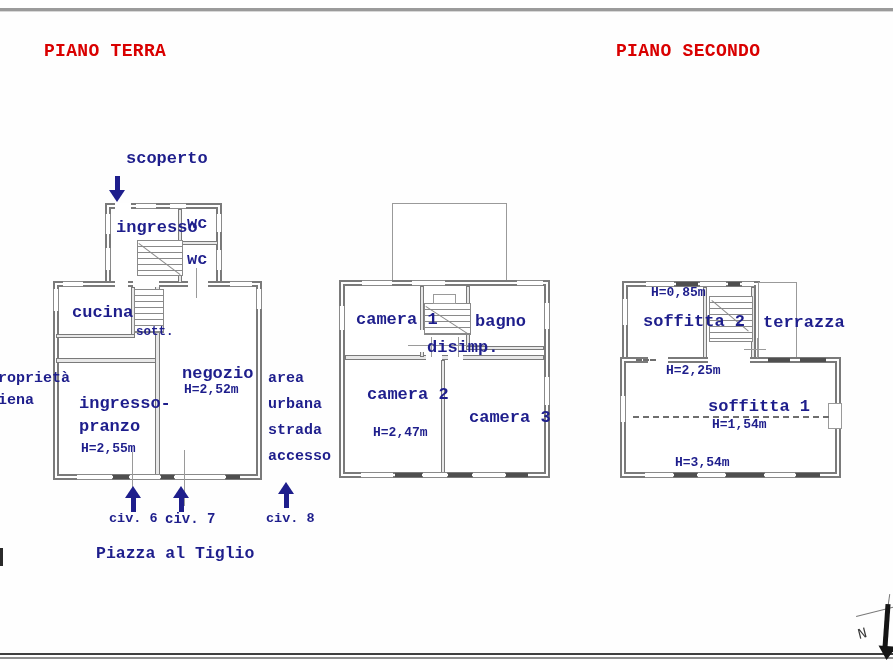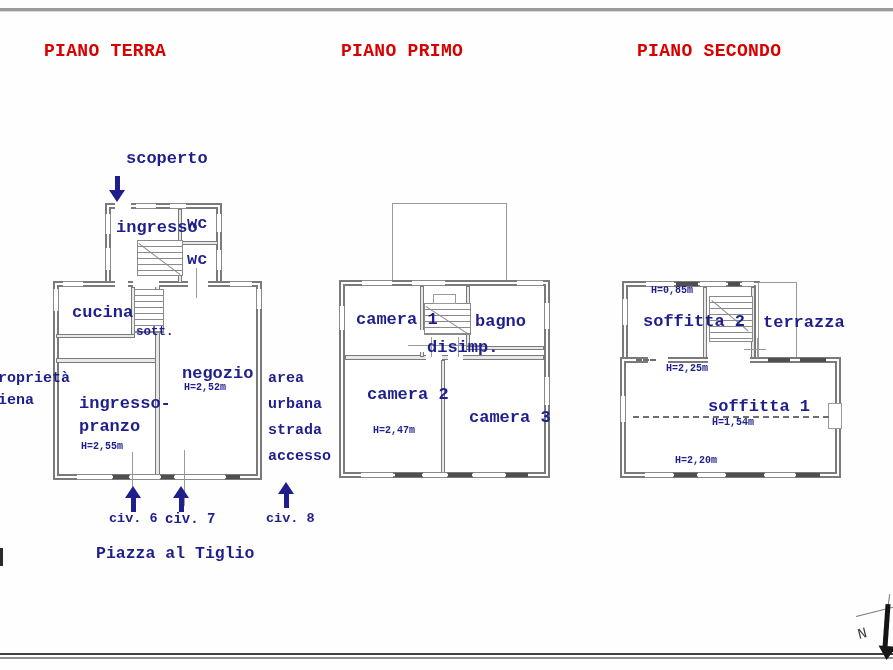--- a/index.html
+++ b/index.html
@@ -46,7 +46,6 @@
   <div class="abs" style="left:0;top:548px;width:3px;height:18px;background:#2a2a2a;"></div>
 
   <div class="title" style="left:44px;top:41px;">PIANO TERRA</div>
-  <div class="title" style="left:341px;top:41px;">PIANO PRIMO</div>
   <div class="title" style="left:637px;top:41px;">PIANO SECONDO</div>
 
   <div>

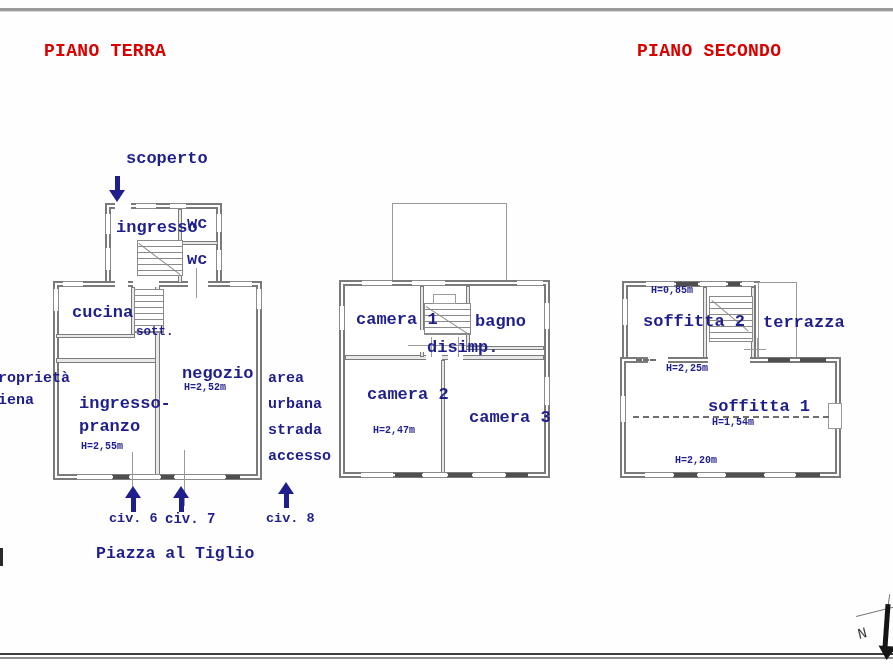--- a/index.html
+++ b/index.html
@@ -46,7 +46,7 @@
   <div class="abs" style="left:0;top:548px;width:3px;height:18px;background:#2a2a2a;"></div>
 
   <div class="title" style="left:44px;top:41px;">PIANO TERRA</div>
-  <div class="title" style="left:637px;top:41px;">PIANO SECONDO</div>
+  <div class="title" style="left:616px;top:41px;">PIANO SECONDO</div>
 
   <div>
     <div class="blk" style="left:105px;top:203px;width:117px;height:84px;"></div>

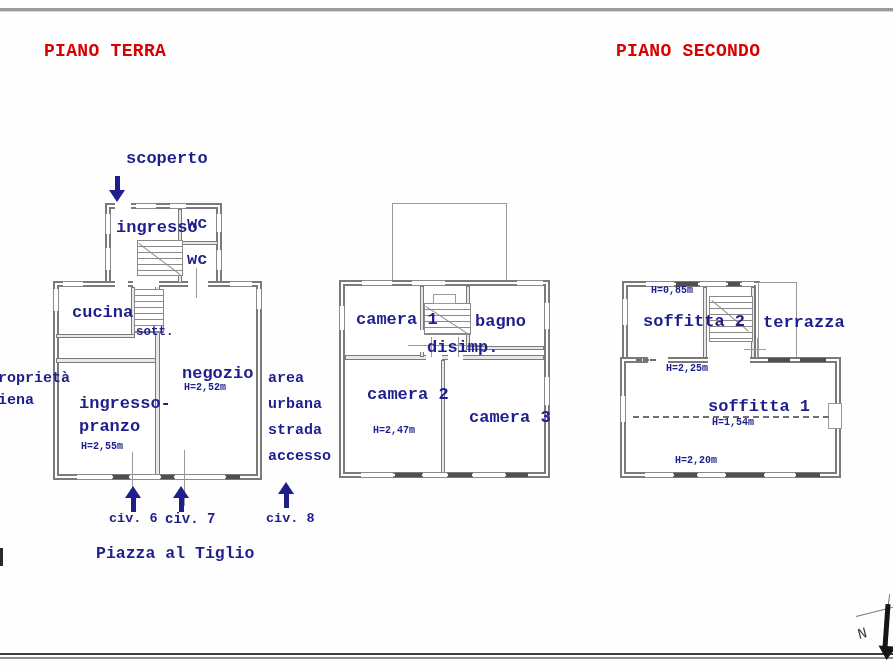--- a/index.html
+++ b/index.html
@@ -26,7 +26,7 @@
   .tick{position:absolute;background:#9a9a9a;}
   .dash{position:absolute;border-top:2px dashed #6e6e6e;}
   .lbl{position:absolute;color:var(--navy);font-weight:bold;font-size:17px;white-space:nowrap;line-height:1;}
-  .lbl.h{font-size:10px;}
+  .lbl.h{font-size:13px;}
   .lbl.big{font-size:15px;}
   .title{position:absolute;color:var(--red);font-weight:bold;font-size:18px;letter-spacing:.3px;white-space:nowrap;}
   .arr{position:absolute;display:flex;flex-direction:column;align-items:center;}

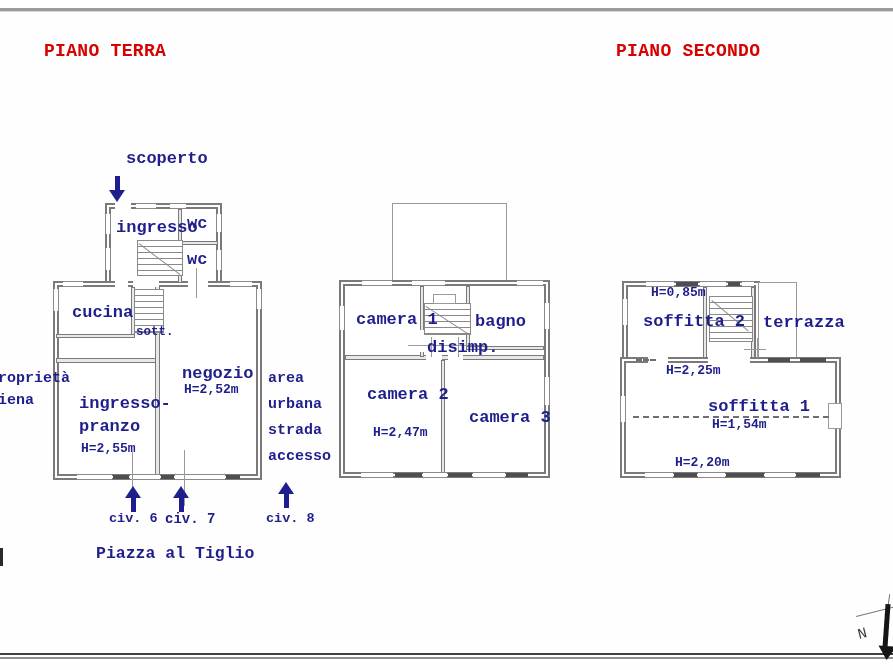--- a/index.html
+++ b/index.html
@@ -214,7 +214,7 @@
     <div class="lbl h" style="left:666px;top:364px;">H=2,25m</div>
     <div class="lbl" style="left:708px;top:398px;">soffitta 1</div>
     <div class="lbl h" style="left:712px;top:418px;">H=1,54m</div>
-    <div class="lbl h" style="left:675px;top:456px;">H=2,20m</div>
+    <div class="lbl h" style="left:675px;top:456px;">H=3,54m</div>
   </div>
 
   <div>

